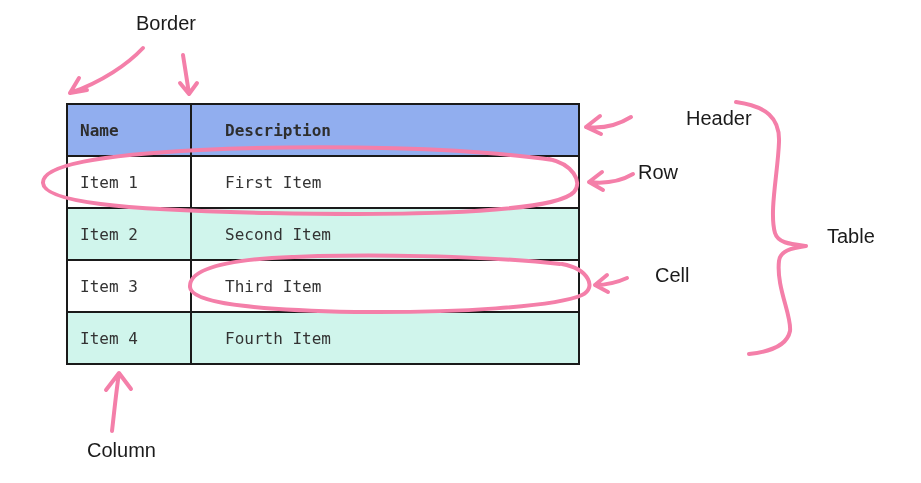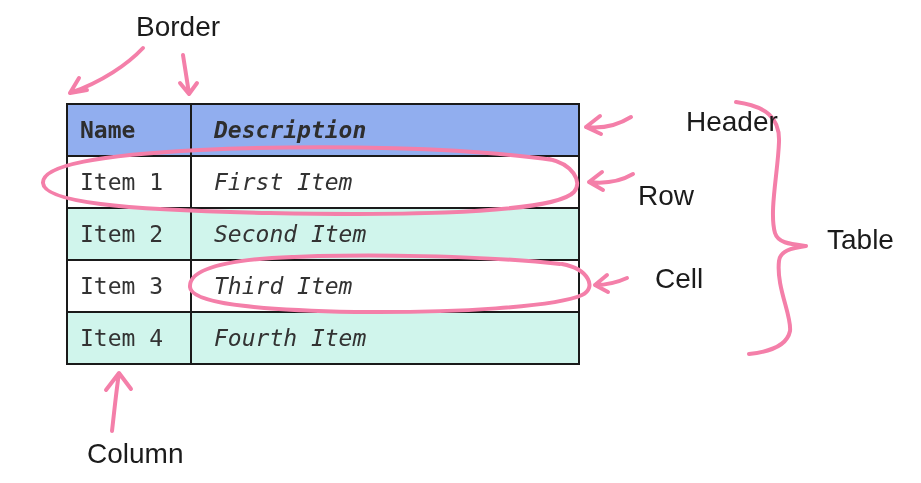--- a/index.html
+++ b/index.html
@@ -62,7 +62,7 @@
   }
   .ann-label {
     position: absolute;
-    font-size: 28px;
+    font-size: 20px;
     line-height: 1.1;
     color: var(--label-color);
     white-space: nowrap;

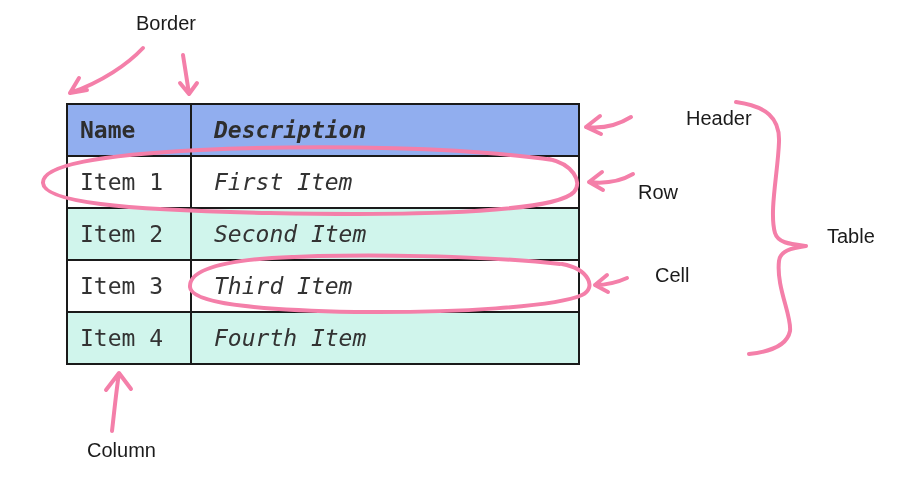--- a/index.html
+++ b/index.html
@@ -27,7 +27,7 @@
     top: 103px;
     border-collapse: collapse;
     font-family: "DejaVu Sans Mono", monospace;
-    font-size: 23px;
+    font-size: 16px;
     color: var(--cell-text);
     table-layout: fixed;
   }

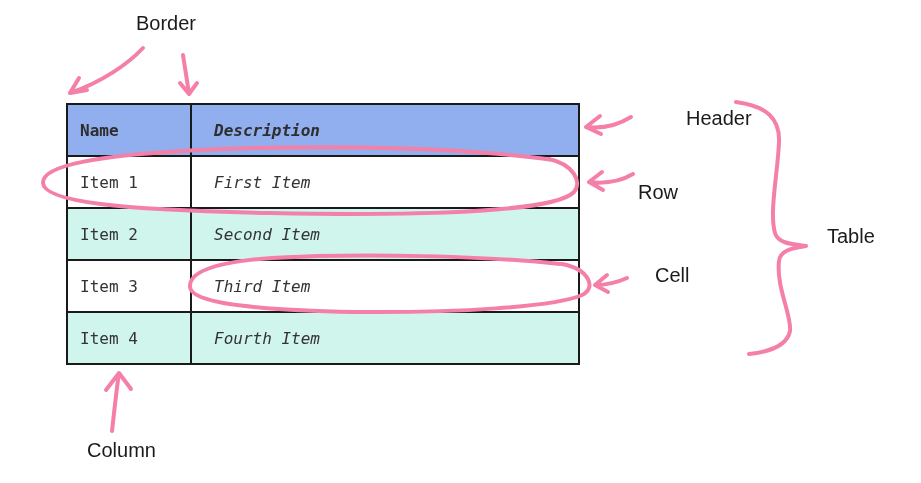--- a/index.html
+++ b/index.html
@@ -43,7 +43,7 @@
   table.demo col.c-desc { width: 388px; }
   table.demo th { background: var(--header-bg); font-weight: bold; color: #2E2E2E; }
   table.demo th:first-child, table.demo td:first-child { padding-left: 12px; }
-  table.demo th:last-child,  table.demo td:last-child  { padding-left: 22px; font-style: italic; }
+  table.demo th:last-child,  table.demo td:last-child  { padding-left: 33px; }
   table.demo tbody tr:nth-child(even) td { background: var(--stripe-bg); }
   table.demo tbody tr:nth-child(odd)  td { background: #ffffff; }
   

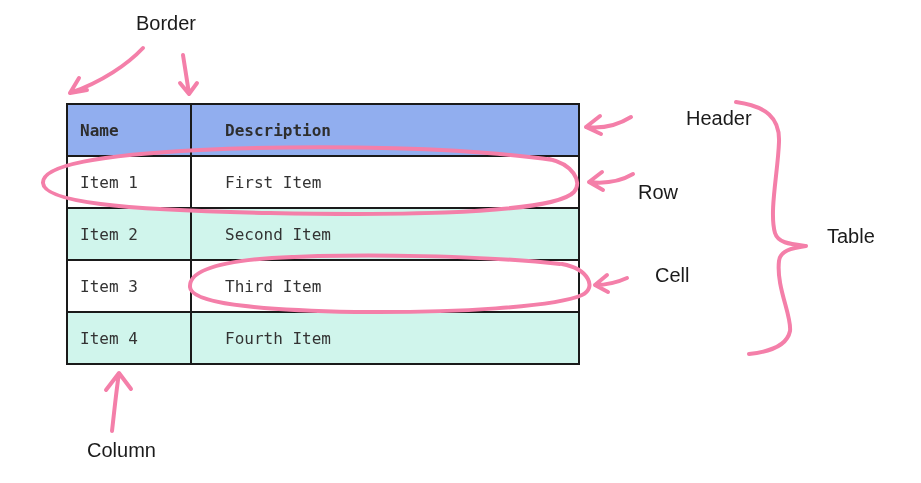--- a/index.html
+++ b/index.html
@@ -69,7 +69,7 @@
   }
   .lbl-border { left: 136px; top: 12px; }
   .lbl-header { left: 638px; top: 107px; margin-left: 48px; }
-  .lbl-row    { left: 638px; top: 161px; margin-top: 20px; }
+  .lbl-row    { left: 638px; top: 161px; }
   .lbl-cell   { left: 655px; top: 264px; }
   .lbl-table  { left: 827px; top: 225px; text-align: right; }
   .lbl-column { left: 87px;  top: 439px; }

